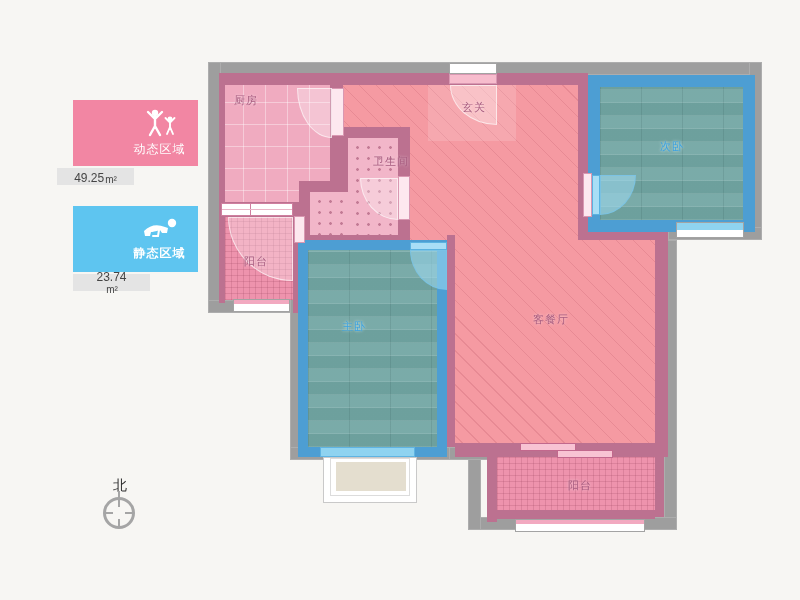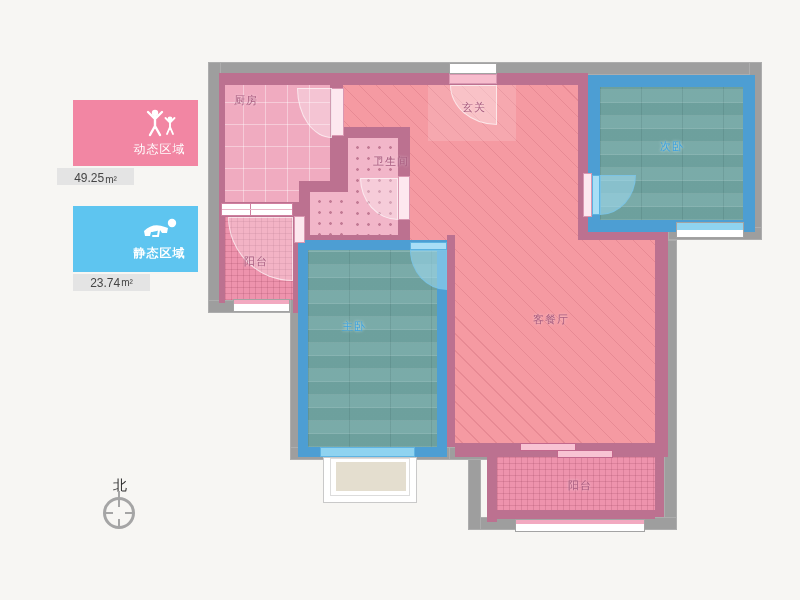--- a/index.html
+++ b/index.html
@@ -211,7 +211,7 @@
   </svg>
   <span class="legend-label">静态区域</span>
 </div>
-<div class="legend-bar" style="left:73px;top:274px;">
+<div class="legend-bar" style="left:73px;top:274px;flex-direction:column;">
   <span>23.74</span>
     <span class="unit">m²</span>
 </div>

